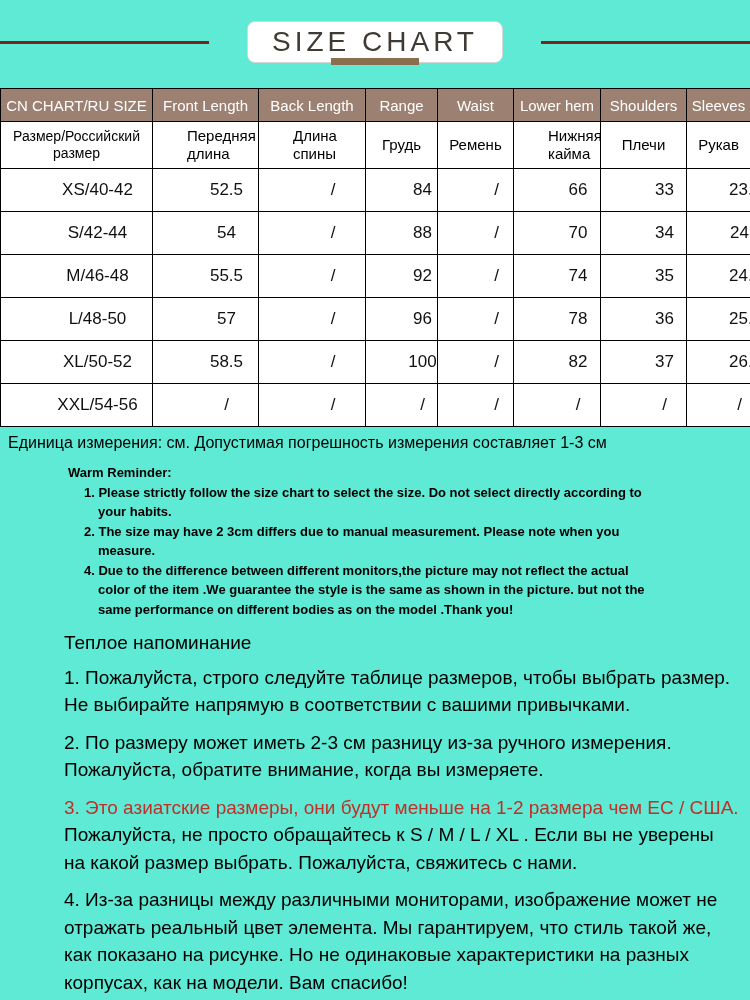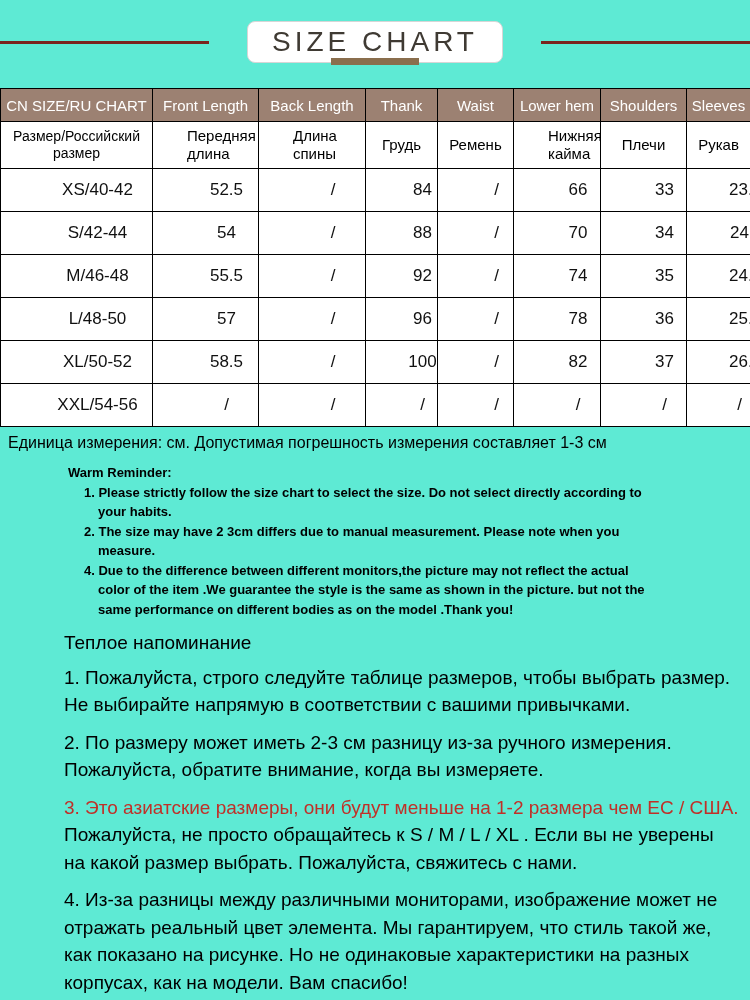--- a/index.html
+++ b/index.html
@@ -161,7 +161,7 @@
     </colgroup>
     <thead>
       <tr class="en">
-        <th>CN SIZE/RU CHART</th>
+        <th>CN CHART/RU SIZE</th>
         <th>Front Length</th>
         <th>Back Length</th>
         <th>Thank</th>

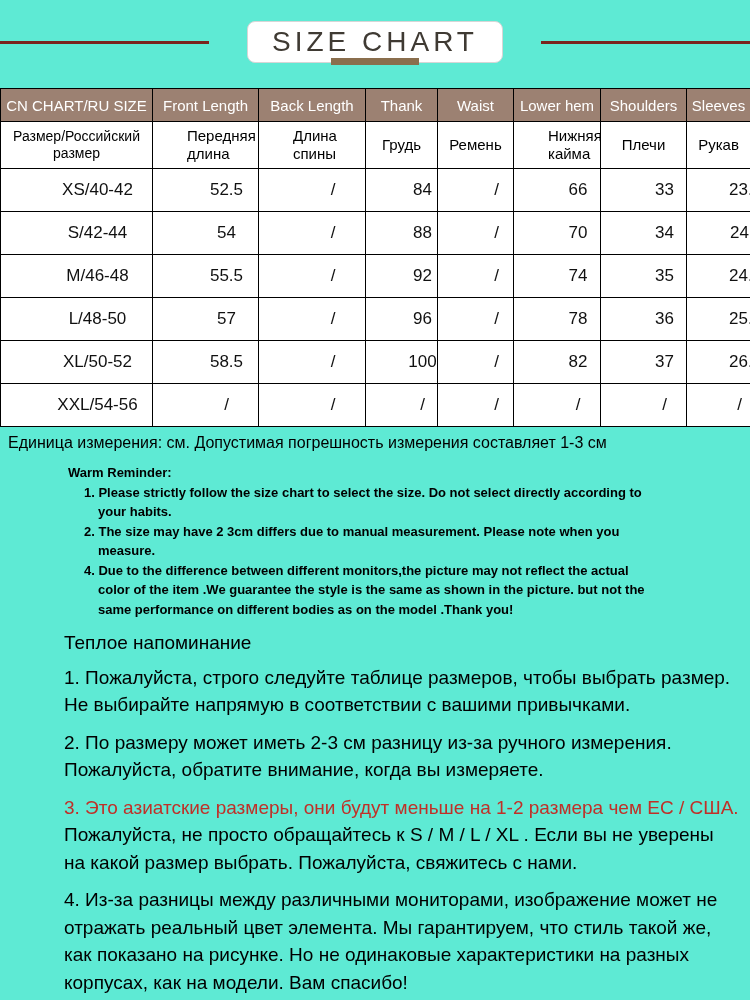--- a/index.html
+++ b/index.html
@@ -164,7 +164,7 @@
         <th>CN CHART/RU SIZE</th>
         <th>Front Length</th>
         <th>Back Length</th>
-        <th>Thank</th>
+        <th>Range</th>
         <th>Waist</th>
         <th>Lower hem</th>
         <th>Shoulders</th>

